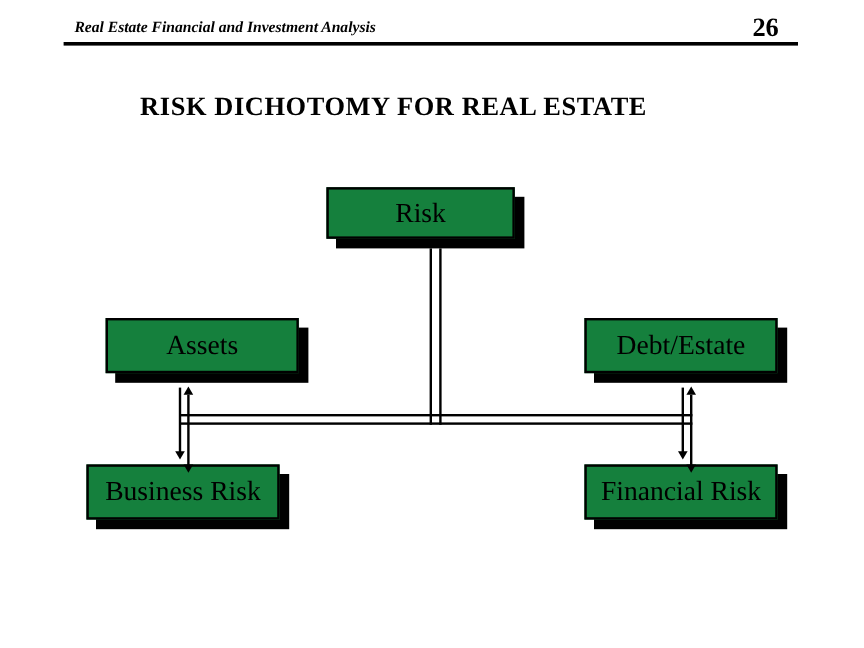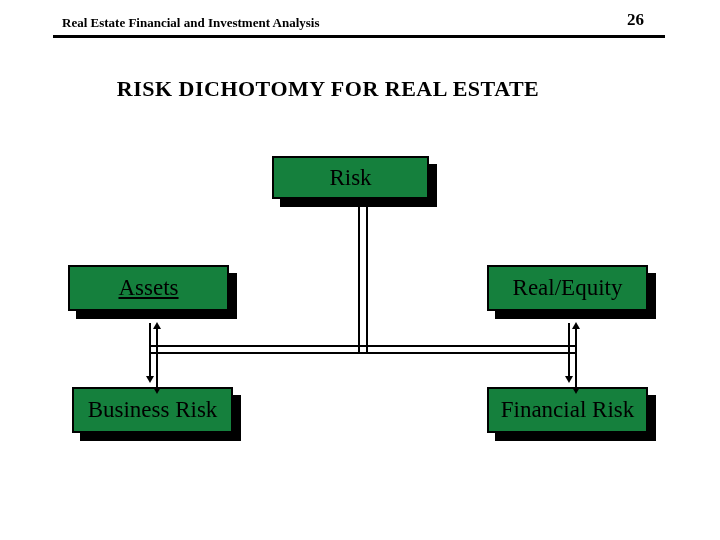--- a/index.html
+++ b/index.html
@@ -16,7 +16,7 @@
   
   .hdr-title {
     position: absolute; left: 62px; top: 15px;
-    font-size: 13px; font-weight: bold; 
+    font-size: 13px; font-weight: bold; font-style: italic;
     white-space: nowrap;
   }
   .hdr-page {

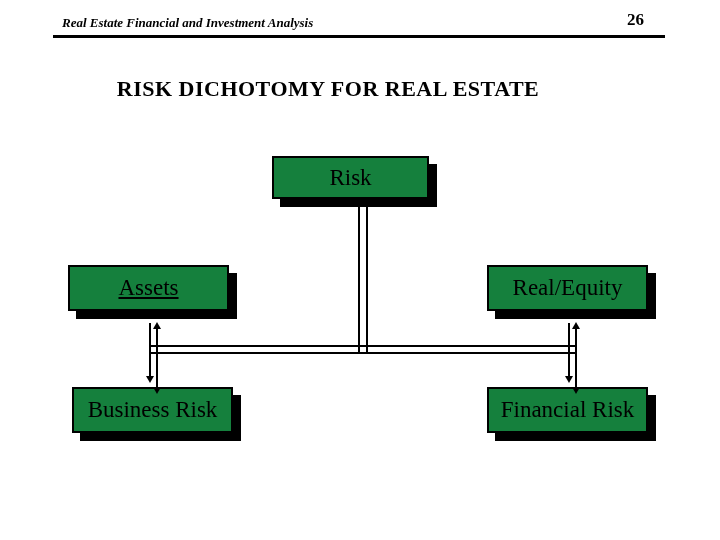--- a/index.html
+++ b/index.html
@@ -21,7 +21,7 @@
   }
   .hdr-page {
     position: absolute; left: 627px; top: 10px;
-    font-size: 17px; font-weight: bold;
+    font-size: 22px; font-weight: bold;
   }
   .hdr-rule {
     position: absolute; left: 53px; top: 35px;

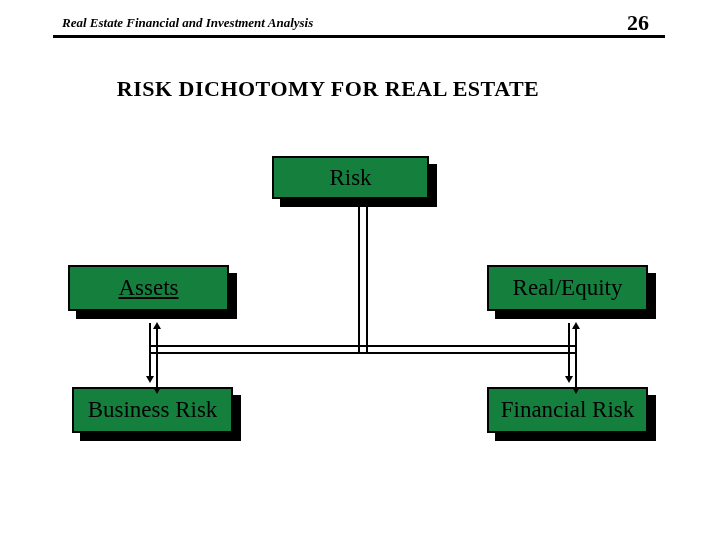--- a/index.html
+++ b/index.html
@@ -49,7 +49,7 @@
     z-index: 1;
   }
   .node-risk          { left: 272px; top: 156px; width: 157px; height: 43px; }
-  .node-assets        { left:  68px; top: 265px; width: 161px; height: 46px; text-decoration: underline; }
+  .node-assets        { left:  88px; top: 265px; width: 161px; height: 46px; }
   .node-debt-equity   { left: 487px; top: 265px; width: 161px; height: 46px; }
   .node-business-risk { left:  72px; top: 387px; width: 161px; height: 46px; text-align: center; }
   .node-financial-risk{ left: 487px; top: 387px; width: 161px; height: 46px; text-align: right; }

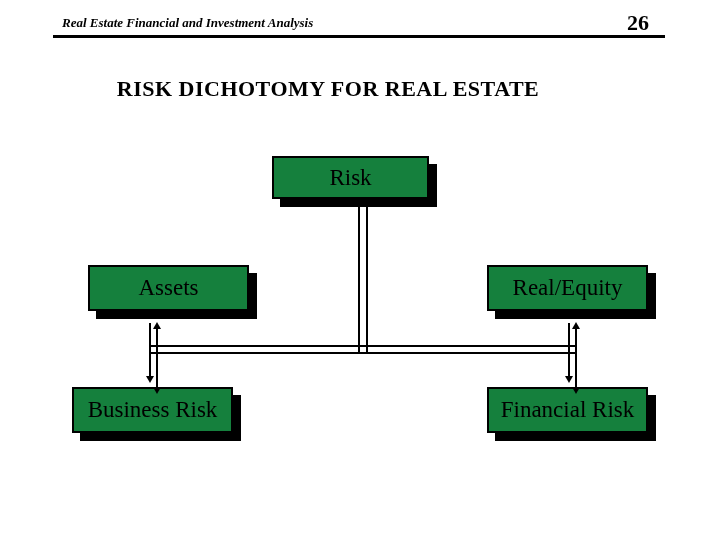--- a/index.html
+++ b/index.html
@@ -118,7 +118,7 @@
     <span>Assets</span>
   </div>
   <div class="node node-debt-equity">
-    <span>Real/Equity</span>
+    <span>Debt/Estate</span>
   </div>
   <div class="node node-business-risk">
     <span>Business Risk</span>

